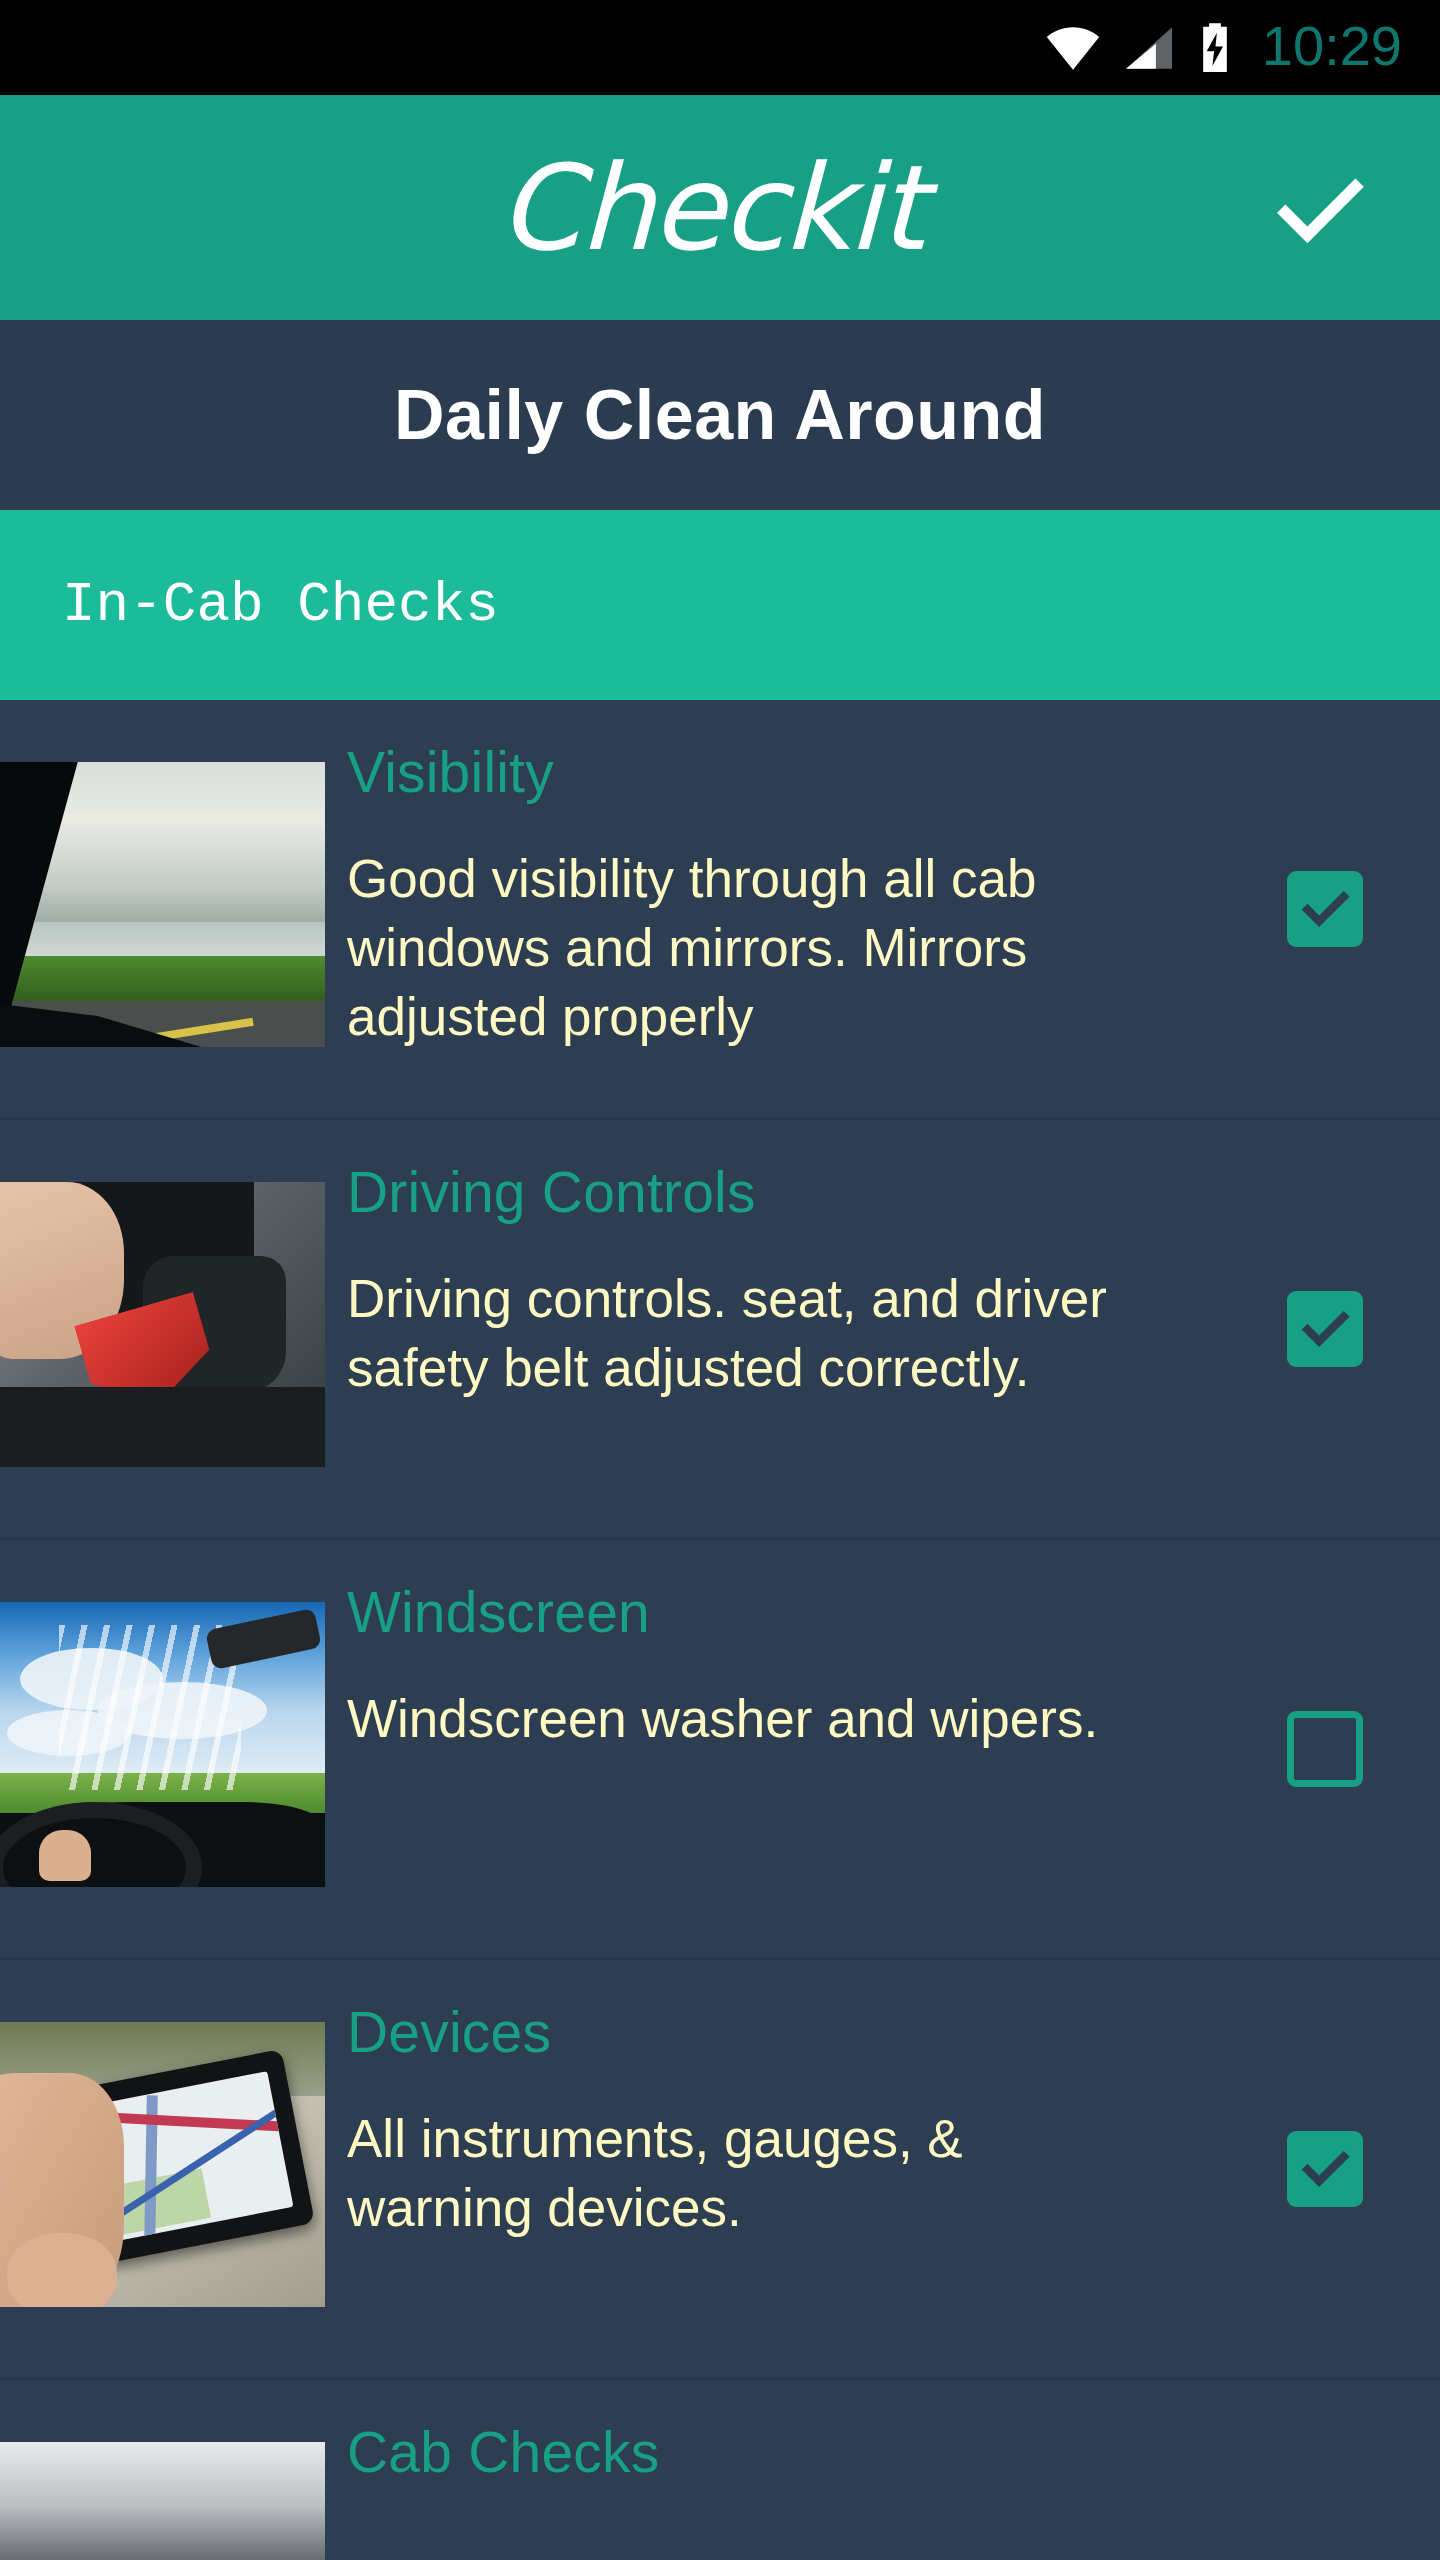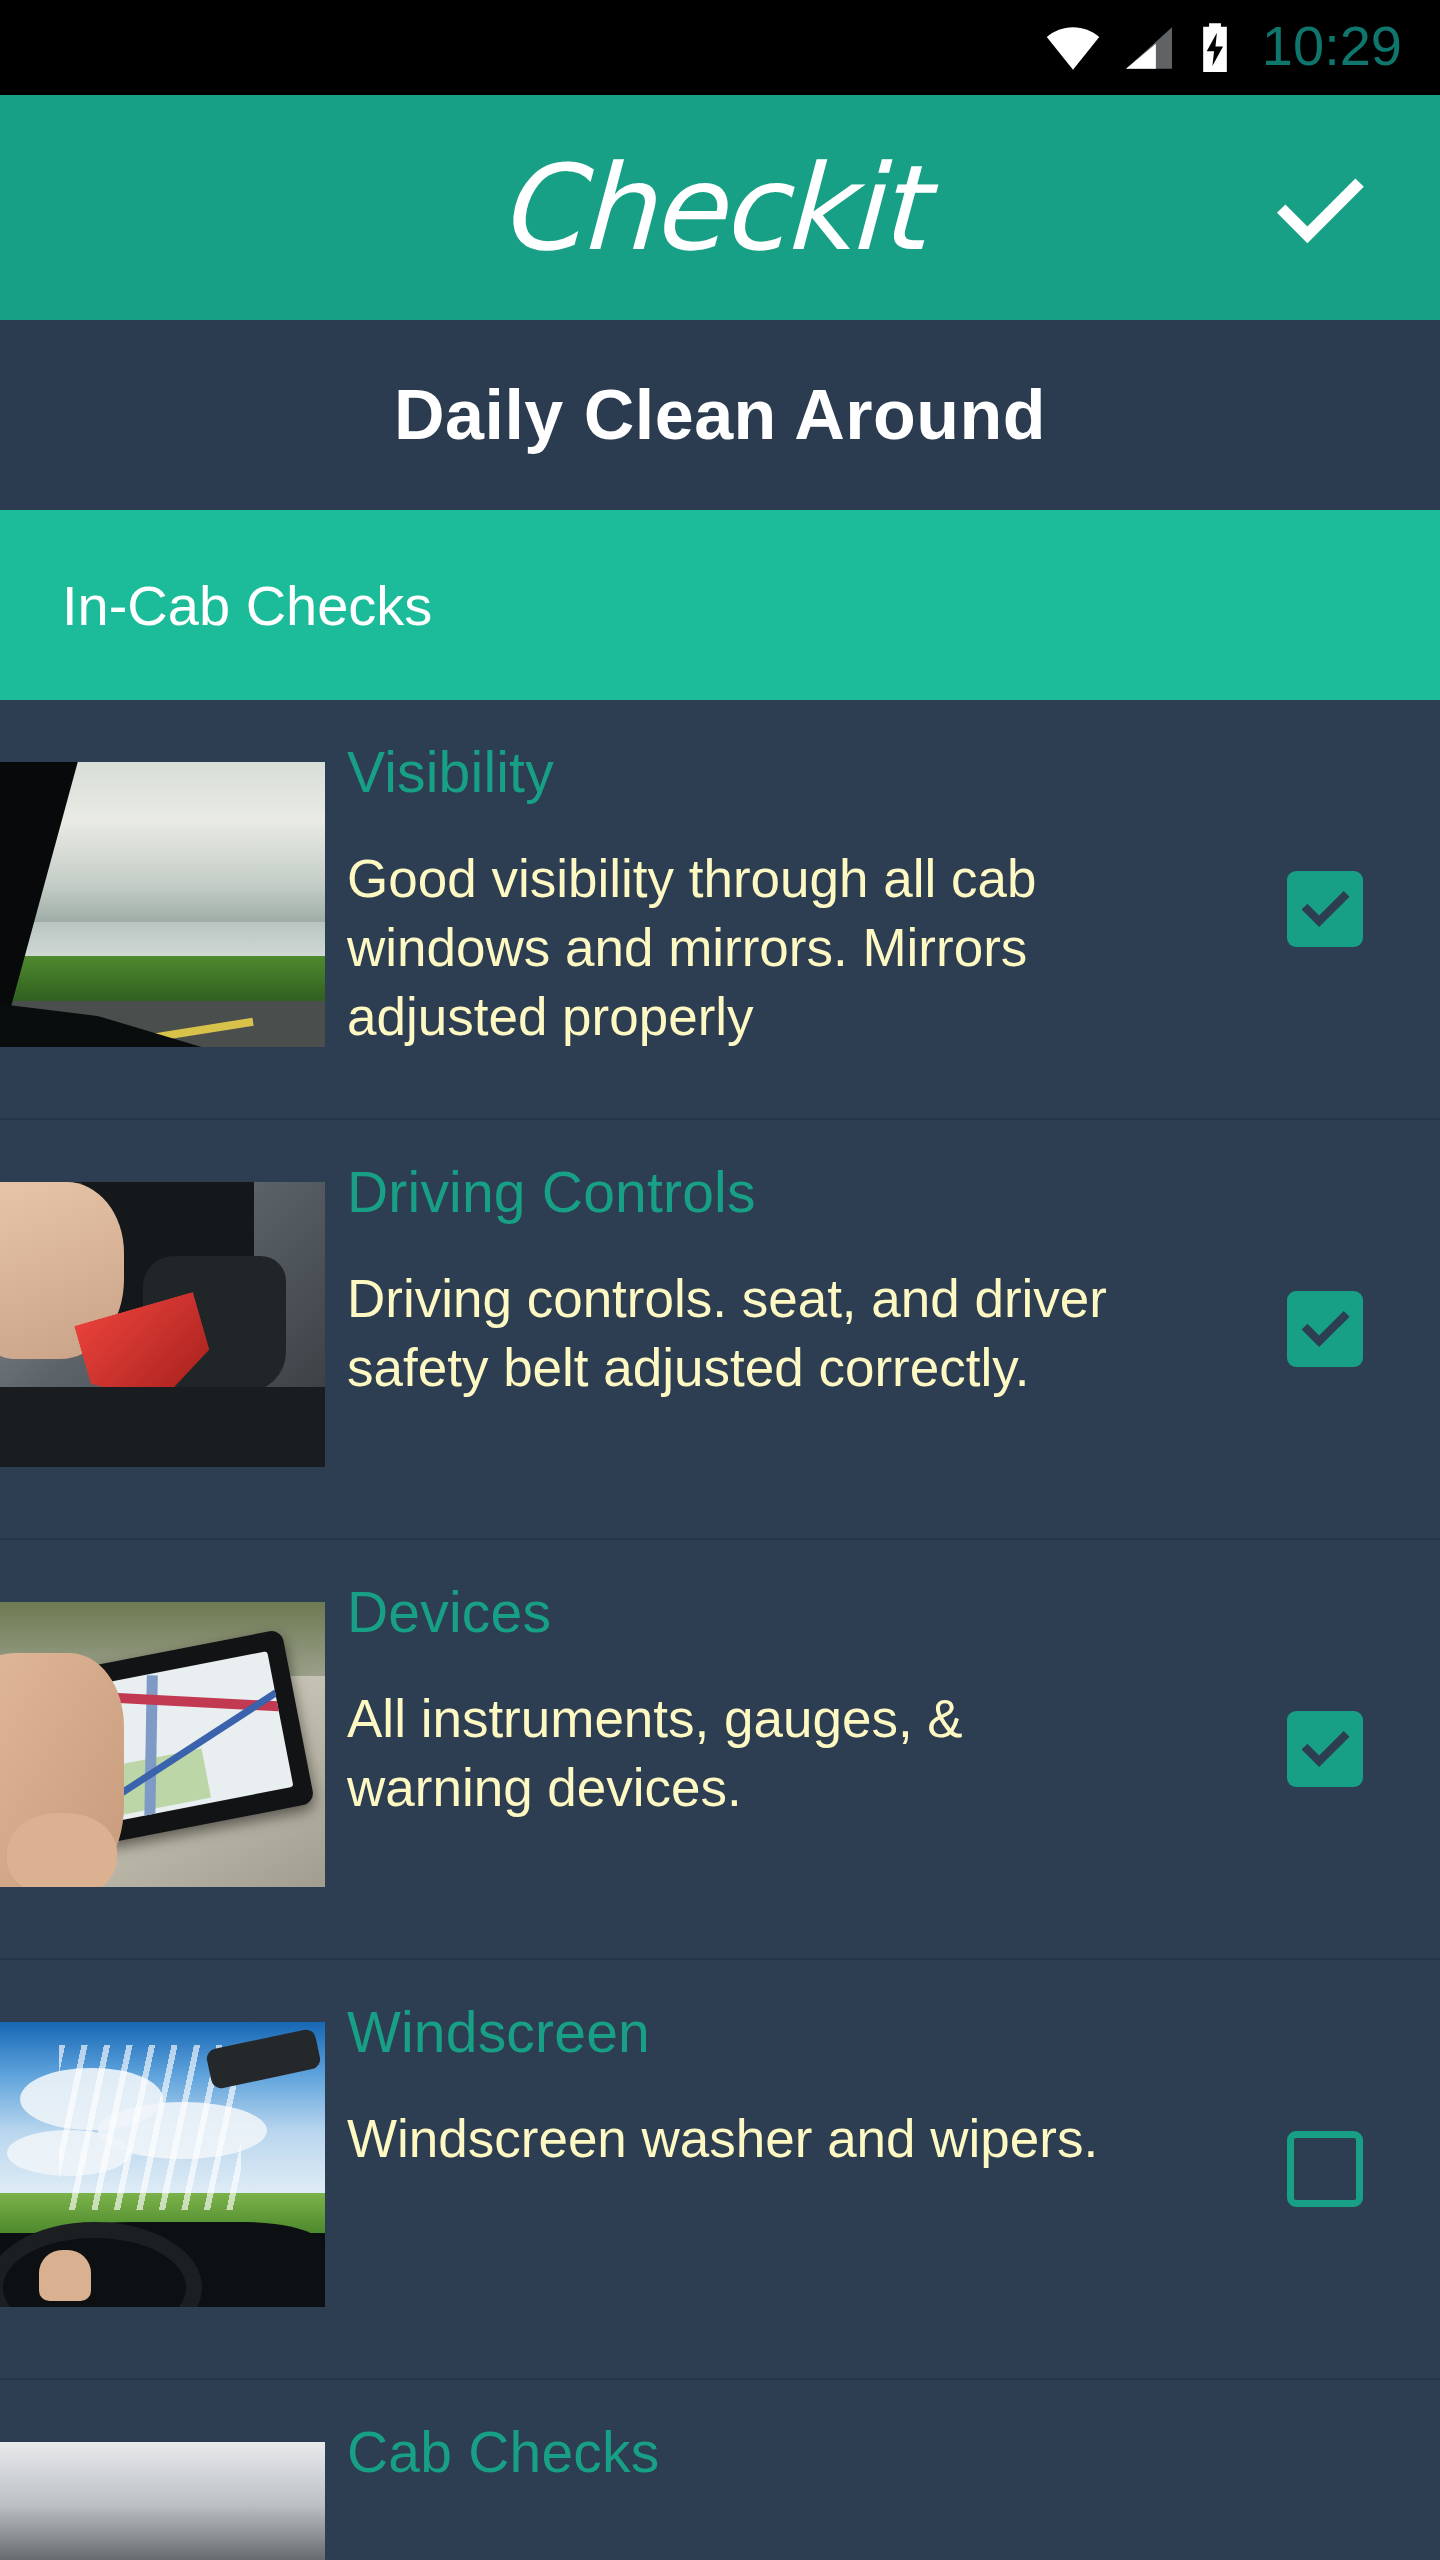--- a/index.html
+++ b/index.html
@@ -51,7 +51,7 @@
   
   .section{
     height:190px; background:#1cbc9b; width:100%;
-    display:flex; align-items:center; padding-left:62px;
+    display:flex; align-items:center; padding-left:62px;font-family:Liberation Mono, monospace;
   }
   .section span{ color:#fff; font-size:56px; font-weight:400; }
 

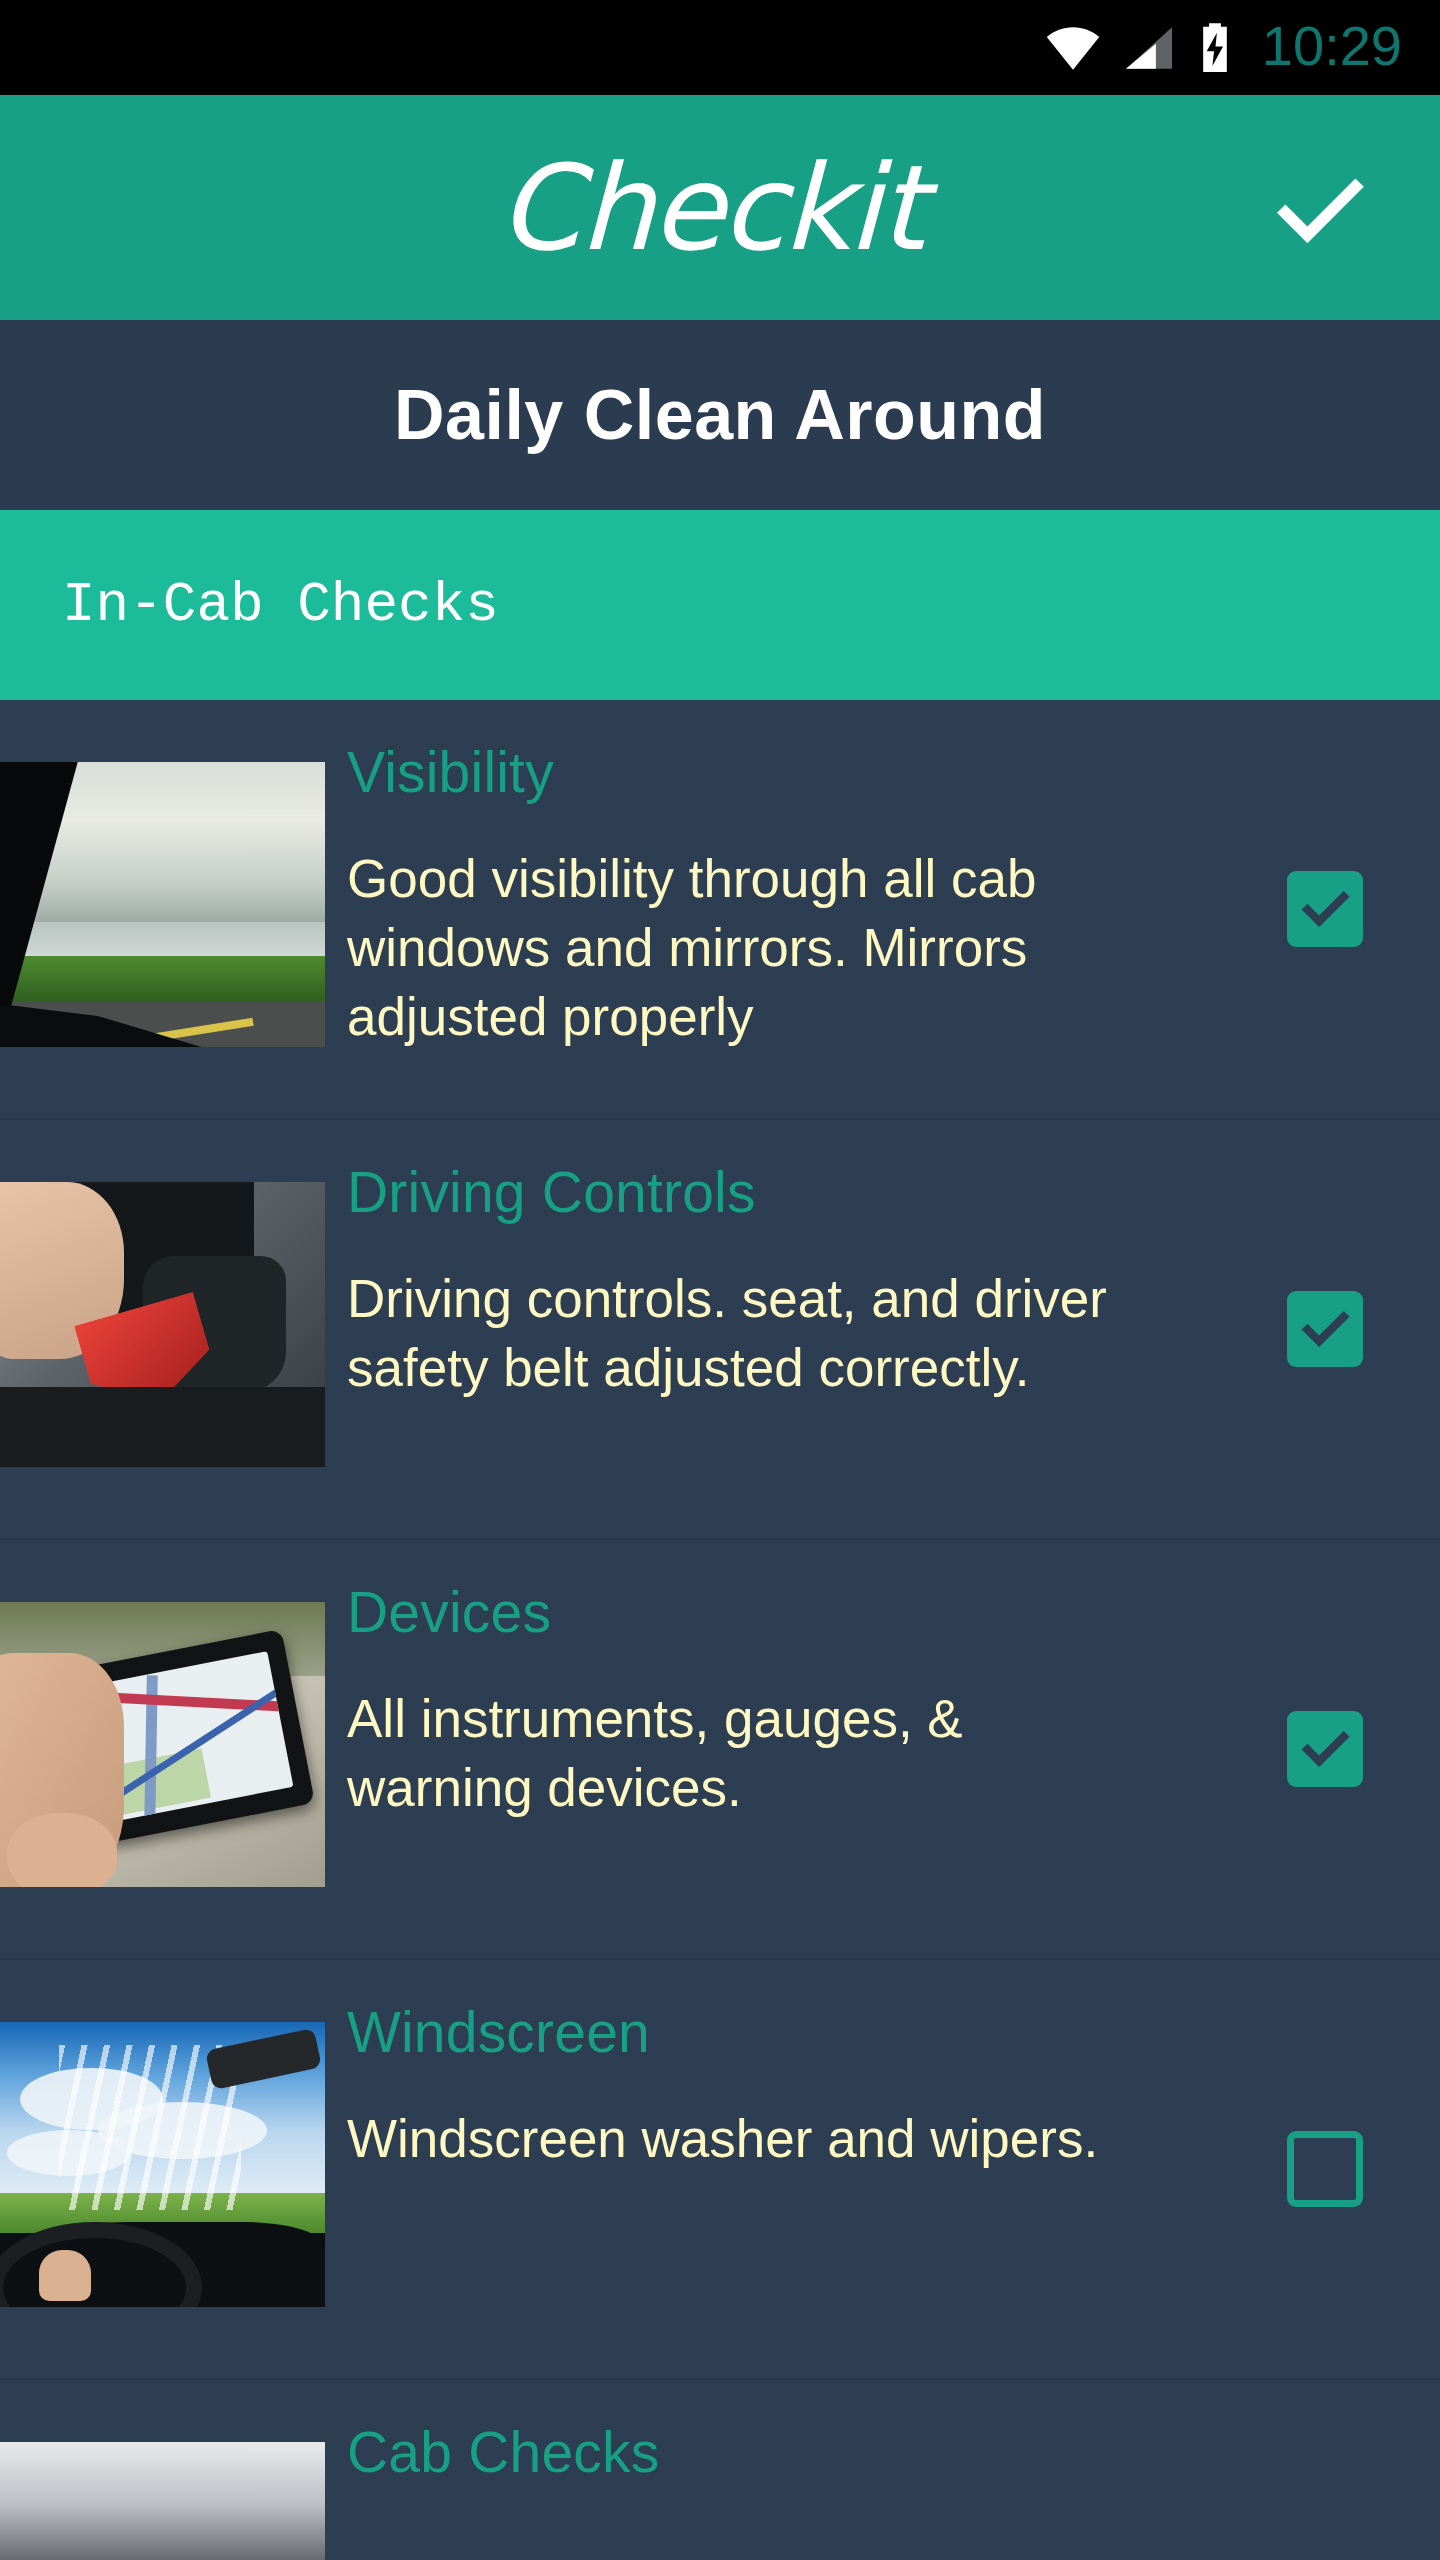--- a/index.html
+++ b/index.html
@@ -342,6 +342,32 @@
   <div class="row">
     <div class="thumb">
       <div class="thumb-img">
+        <div class="sc sc-wash">
+          <div class="sky"></div>
+          <div class="cloud c1"></div>
+            <div class="cloud c2"></div>
+            <div class="cloud c3"></div>
+          <div class="field"></div>
+            <div class="spray"></div>
+          <div class="mirror"></div>
+            <div class="dash"></div>
+          <div class="wheel"></div>
+            <div class="finger"></div>
+        </div>
+      </div>
+    </div>
+    <div class="body">
+      <div class="item-title">Windscreen</div>
+      <div class="item-desc">Windscreen washer and wipers.</div>
+    </div>
+    <div class="cbwrap">
+      <div class="checkbox off"></div>
+    </div>
+  </div>
+
+  <div class="row">
+    <div class="thumb">
+      <div class="thumb-img">
         <div class="sc sc-gps">
           <div class="bg"></div>
             <div class="shelf"></div>
@@ -372,32 +398,6 @@
     </div>
   </div>
 
-  <div class="row">
-    <div class="thumb">
-      <div class="thumb-img">
-        <div class="sc sc-wash">
-          <div class="sky"></div>
-          <div class="cloud c1"></div>
-            <div class="cloud c2"></div>
-            <div class="cloud c3"></div>
-          <div class="field"></div>
-            <div class="spray"></div>
-          <div class="mirror"></div>
-            <div class="dash"></div>
-          <div class="wheel"></div>
-            <div class="finger"></div>
-        </div>
-      </div>
-    </div>
-    <div class="body">
-      <div class="item-title">Windscreen</div>
-      <div class="item-desc">Windscreen washer and wipers.</div>
-    </div>
-    <div class="cbwrap">
-      <div class="checkbox off"></div>
-    </div>
-  </div>
-
   <div class="row partial">
     <div class="thumb">
       <div class="thumb-img">

